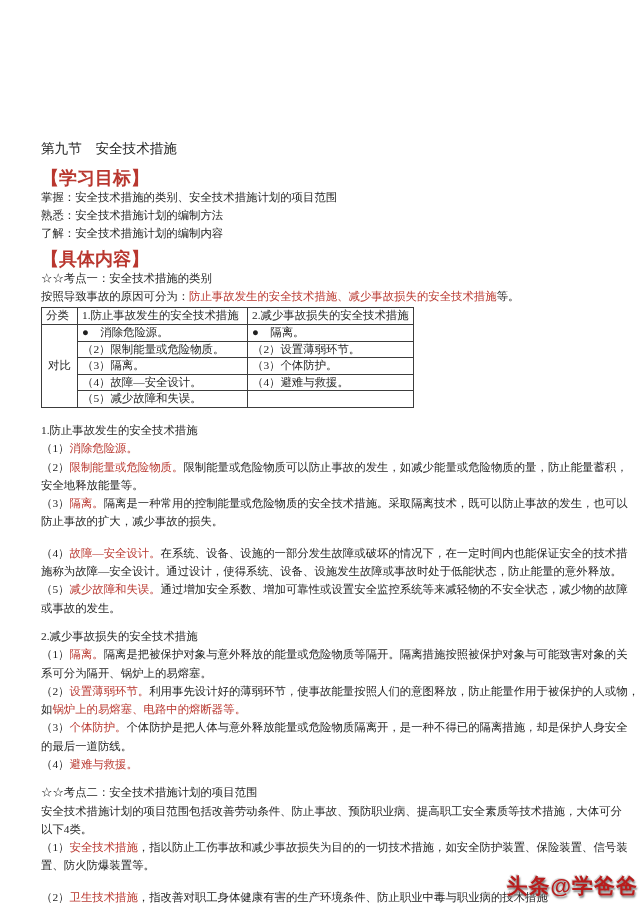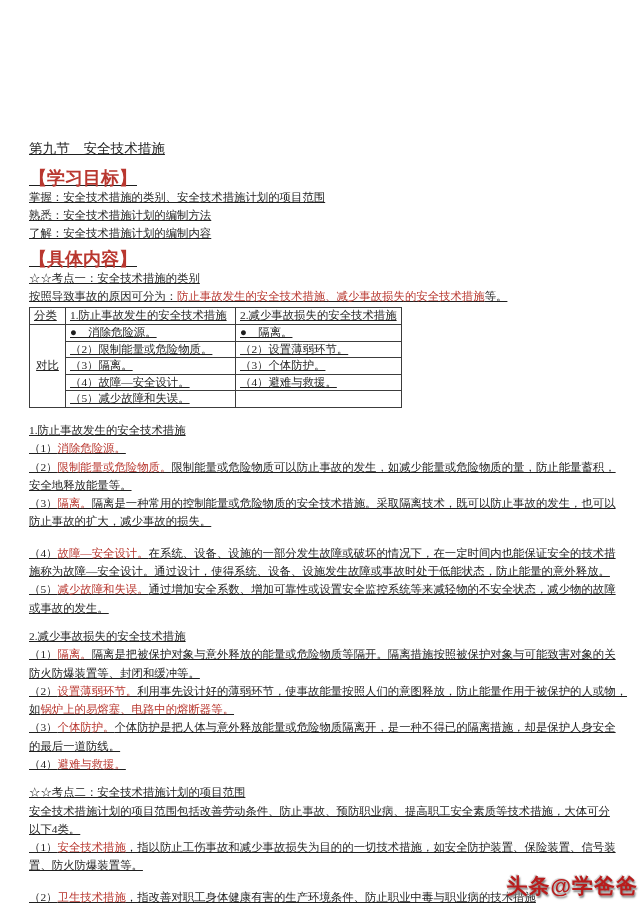--- a/index.html
+++ b/index.html
@@ -9,8 +9,8 @@
     overflow:hidden; font-family:"Liberation Serif","DejaVu Serif",serif;
     color:var(--ink);
   }
-  .doc { position:absolute; left:29px; top:140px; width:588px;
-         font-size:11.4px; line-height:18.3px;text-decoration:underline; }
+  .doc { position:absolute; left:41px; top:140px; width:588px;
+         font-size:11.4px; line-height:18.3px; }
   p { margin:0; }
   .line { white-space:nowrap; }
   .title { font-size:13.6px; white-space:nowrap; }

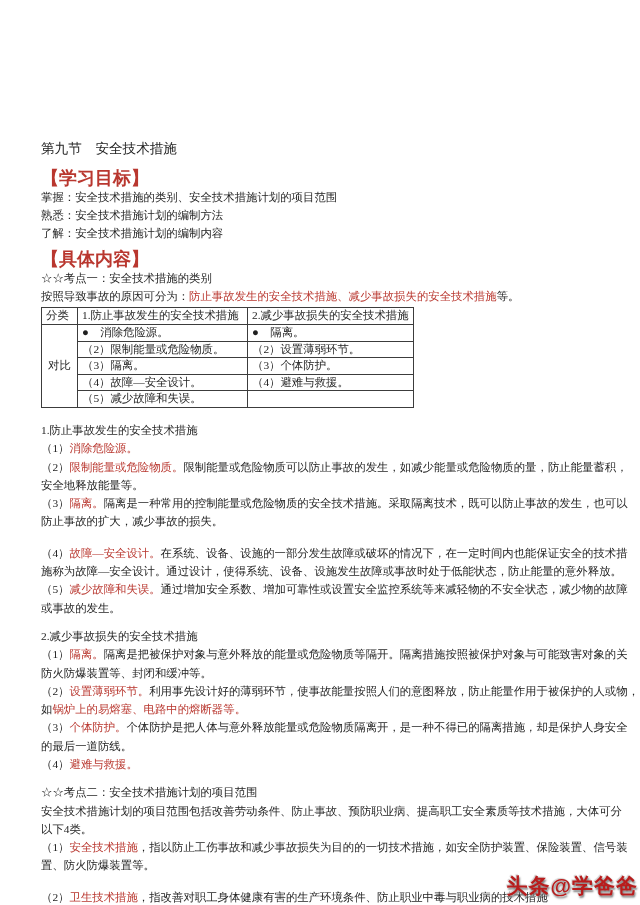--- a/index.html
+++ b/index.html
@@ -98,7 +98,7 @@
         <p class="line"><span>或事故的发生。</span></p>
         <p class="line gap-m"><span>2.减少事故损失的安全技术措施</span></p>
         <p class="line"><span>（1）</span><span class="red">隔离。</span><span>隔离是把被保护对象与意外释放的能量或危险物质等隔开。隔离措施按照被保护对象与可能致害对象的关</span></p>
-        <p class="line"><span>防火防爆装置等、封闭和缓冲等。</span></p>
+        <p class="line"><span>系可分为隔开、锅炉上的易熔塞。</span></p>
         <p class="line"><span>（2）</span><span class="red">设置薄弱环节。</span><span>利用事先设计好的薄弱环节，使事故能量按照人们的意图释放，防止能量作用于被保护的人或物，</span></p>
         <p class="line"><span>如</span><span class="red">锅炉上的易熔塞、电路中的熔断器等。</span></p>
         <p class="line"><span>（3）</span><span class="red">个体防护。</span><span>个体防护是把人体与意外释放能量或危险物质隔离开，是一种不得已的隔离措施，却是保护人身安全</span></p>

